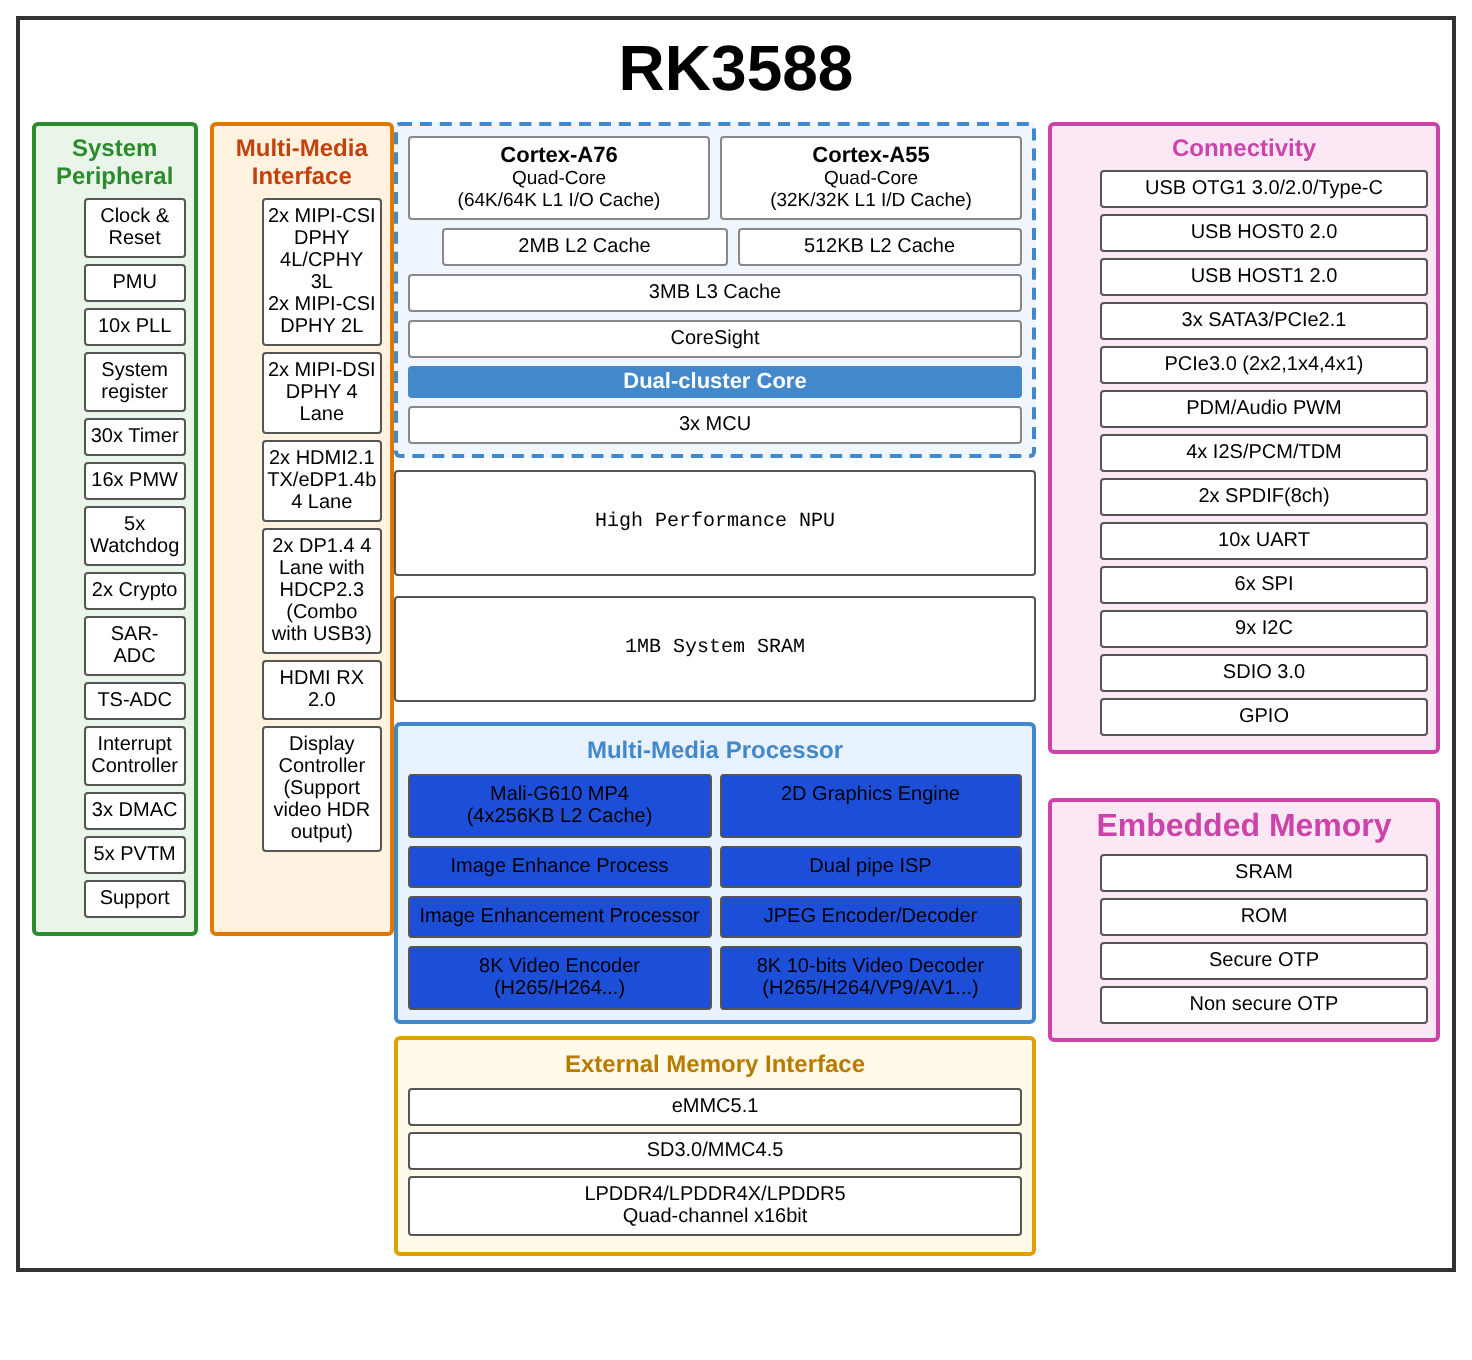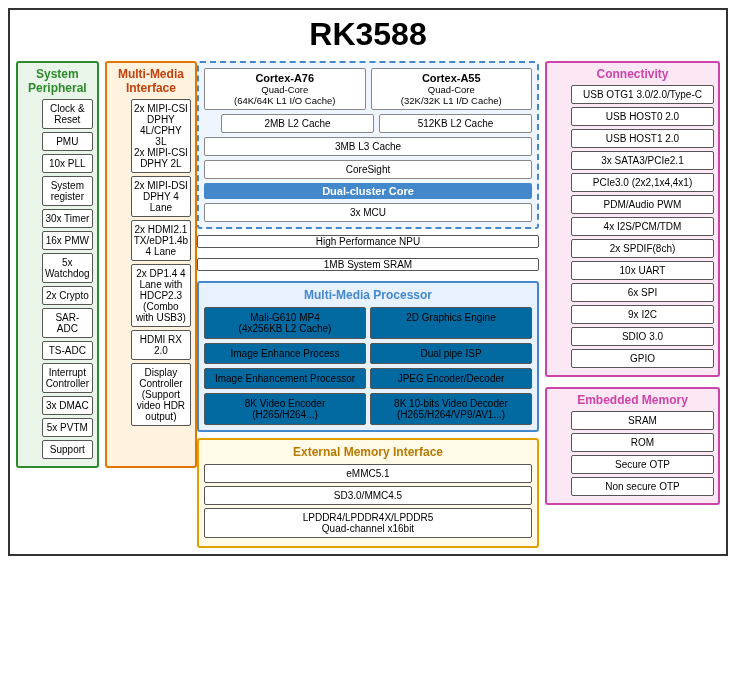--- a/index.html
+++ b/index.html
@@ -30,7 +30,7 @@
     }
     .left-col { width: 175px; flex-shrink: 0; display: flex; gap: 6px; }
     .mid-col { flex: 1; display: flex; flex-direction: column; gap: 6px; }
-    .right-col { width: 175px; flex-shrink: 0; display: flex; flex-direction: column; gap: 10px; }
+    .right-col { width: 196px; flex-shrink: 0; display: flex; flex-direction: column; gap: 22px; }
 
     
     .panel {

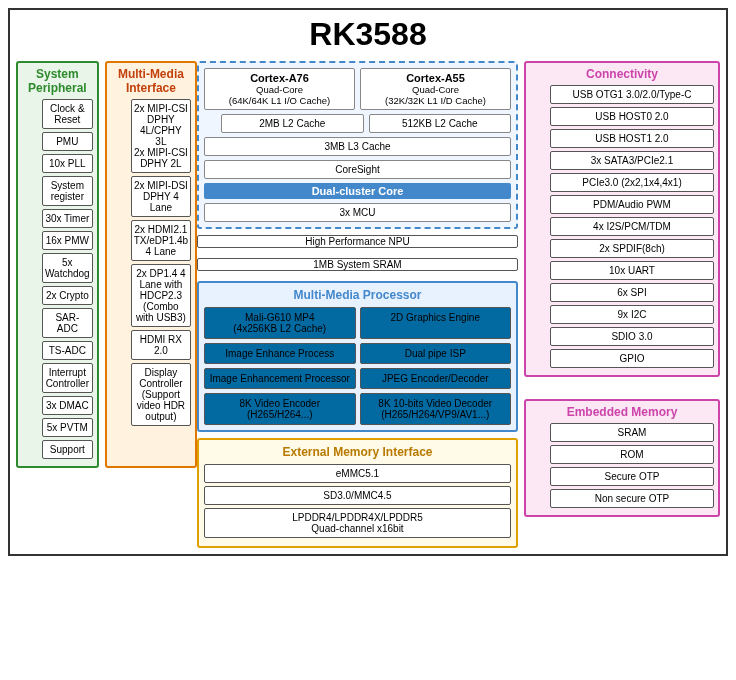--- a/index.html
+++ b/index.html
@@ -135,10 +135,11 @@
       border: 1px solid #555;
       text-align: center;
       font-size: 10px;
-      padding: 0;
-      background: #fff;
-      border-radius: 2px;
-      margin-bottom: 4px;
+      padding: 20px;
+      background: #fff;
+      border-radius: 2px;
+      margin-bottom: 4px;
+      font-family: Liberation Mono, monospace;
     }
 
     

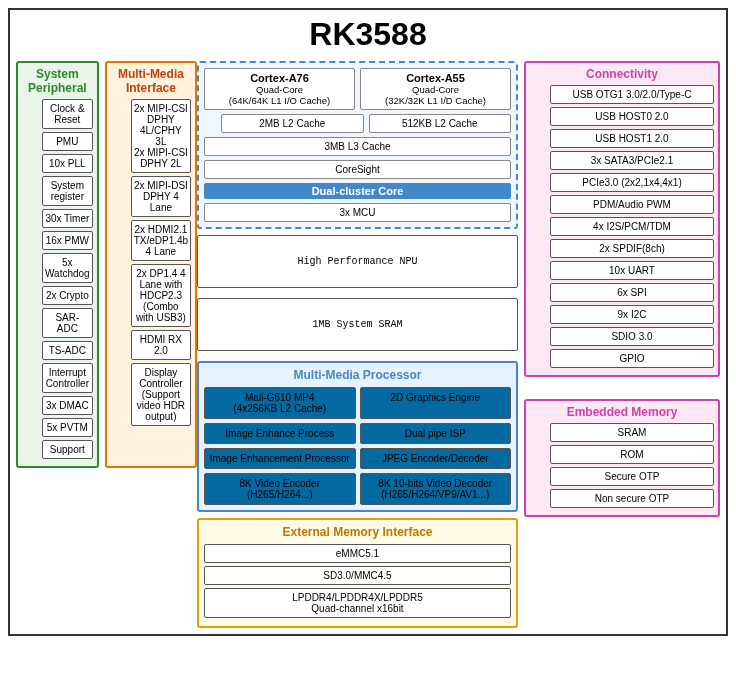--- a/index.html
+++ b/index.html
@@ -166,7 +166,7 @@
       text-align: center;
       font-size: 10px;
       padding: 4px 2px;
-      background: #0369a1;
+      background: #1d4ed8;
       border-radius: 2px;
     }
 

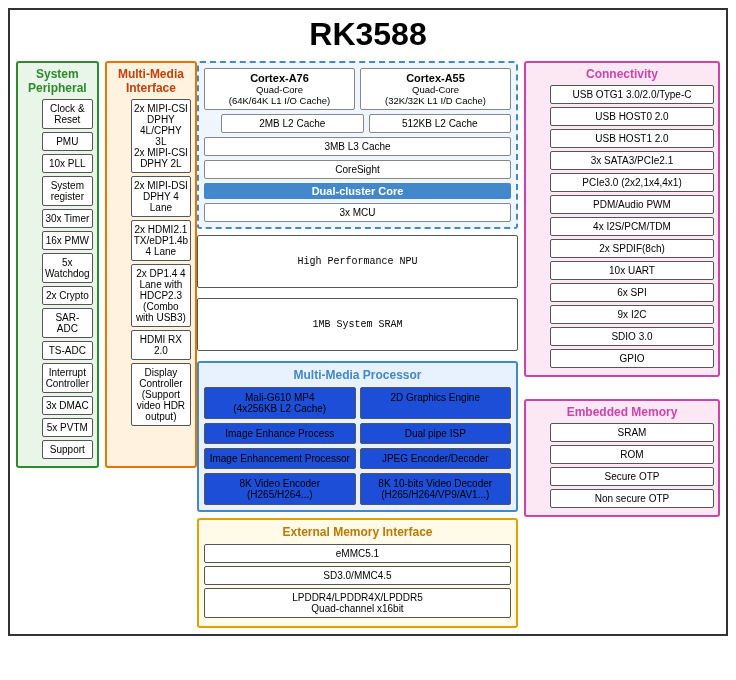--- a/index.html
+++ b/index.html
@@ -69,7 +69,7 @@
 
     
     .embedded-mem { border-color: #cc44aa; background: #fce8f5; }
-    .embedded-mem .panel-title { color: #cc44aa; font-size: 12px; }
+    .embedded-mem .panel-title { color: #cc44aa; font-size: 16px; }
 
     
     .cpu-area {

